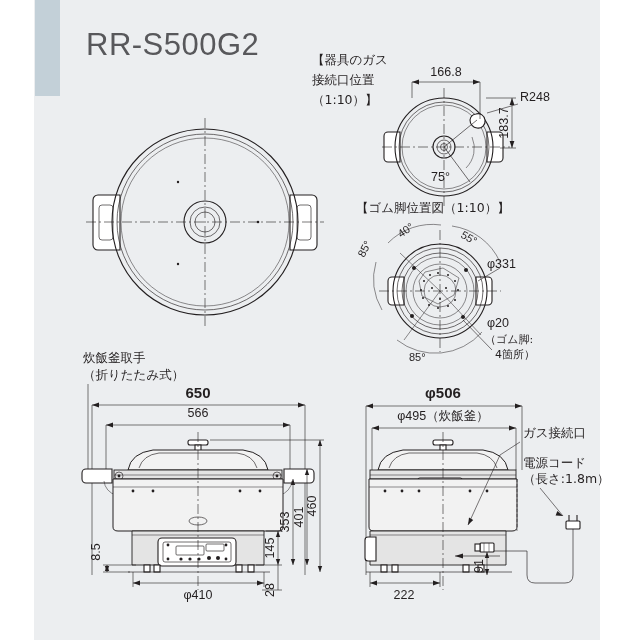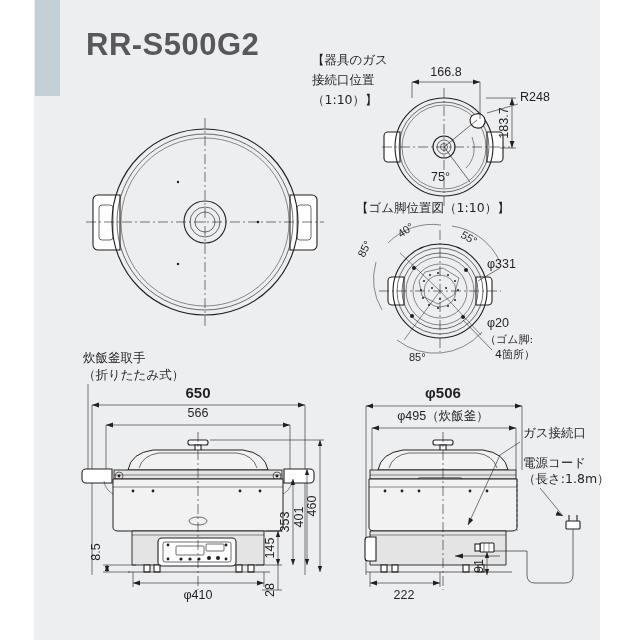--- a/index.html
+++ b/index.html
@@ -11,7 +11,7 @@
   
   #accent{position:absolute;left:35px;top:0;width:25px;height:96px;background:#c3d0d8;}
 
-  #title{position:absolute;left:86px;top:27px;font-size:31px;font-weight:bold;
+  #title{position:absolute;left:86px;top:27px;font-size:31px;font-weight:normal;
          letter-spacing:.5px;color:#58585b;white-space:nowrap;}
 
   .svgwrap{position:absolute;left:0;top:0;width:640px;height:640px;border-radius:26px;}

